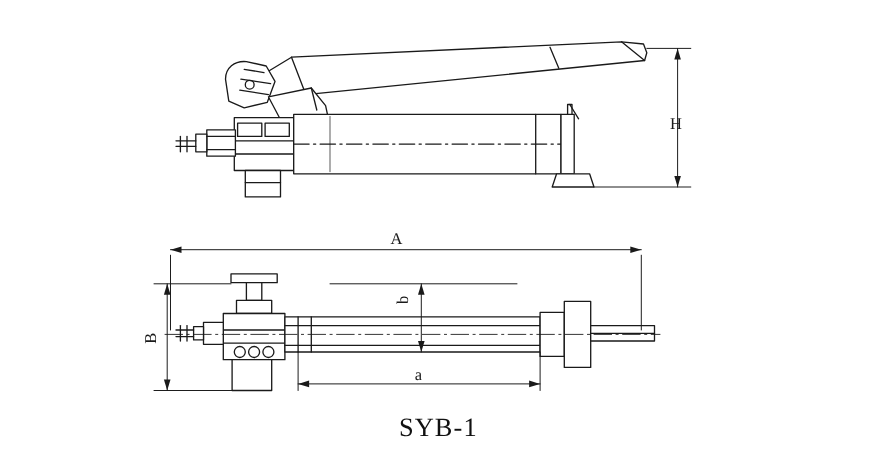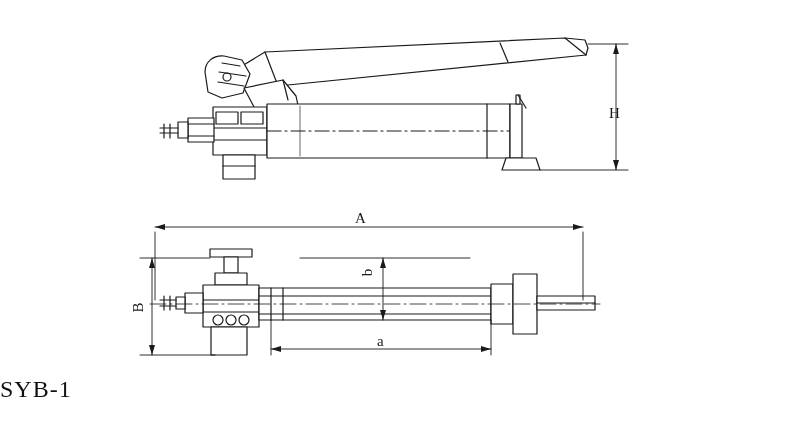--- a/index.html
+++ b/index.html
@@ -36,6 +36,7 @@
     left: 0;
     top: 376px;
     width: 797px;
+    text-align: center;
     font-family: "Liberation Serif", serif;
     font-size: 24px;
     letter-spacing: 1px;

